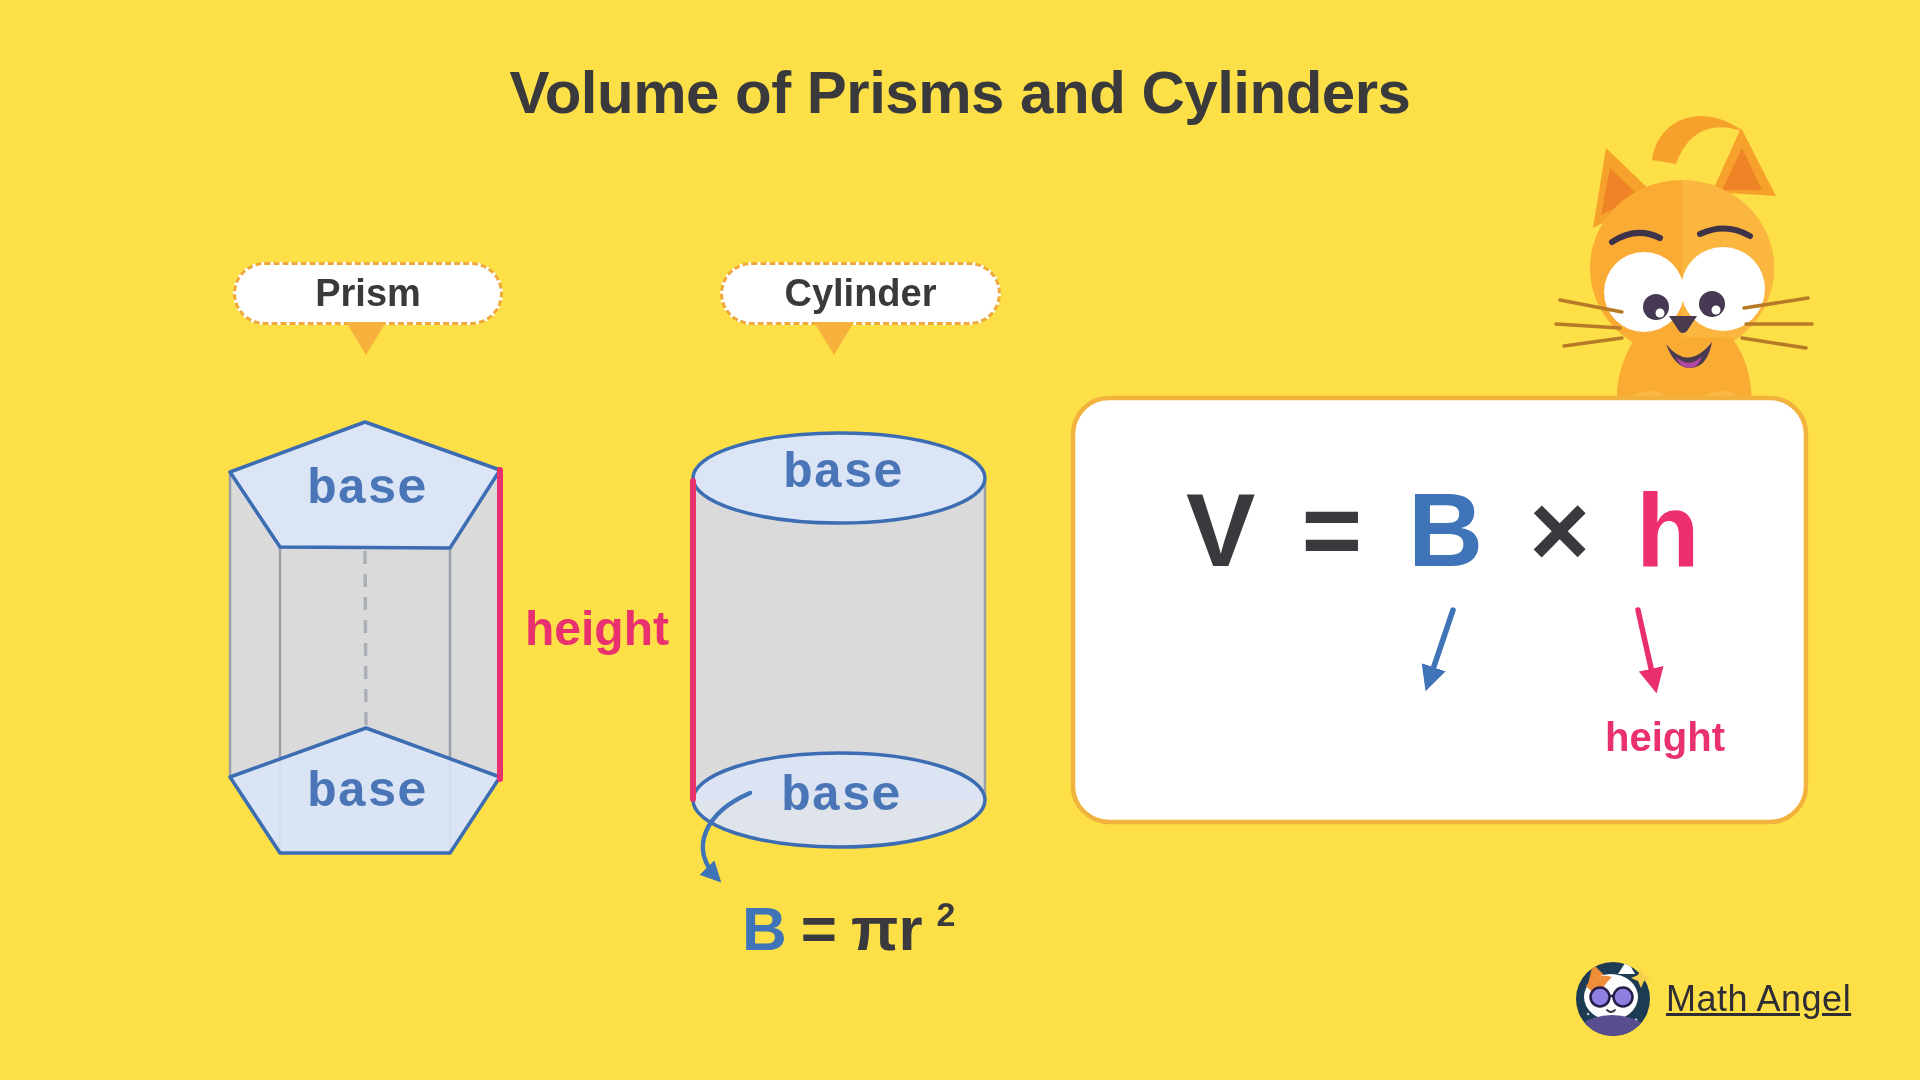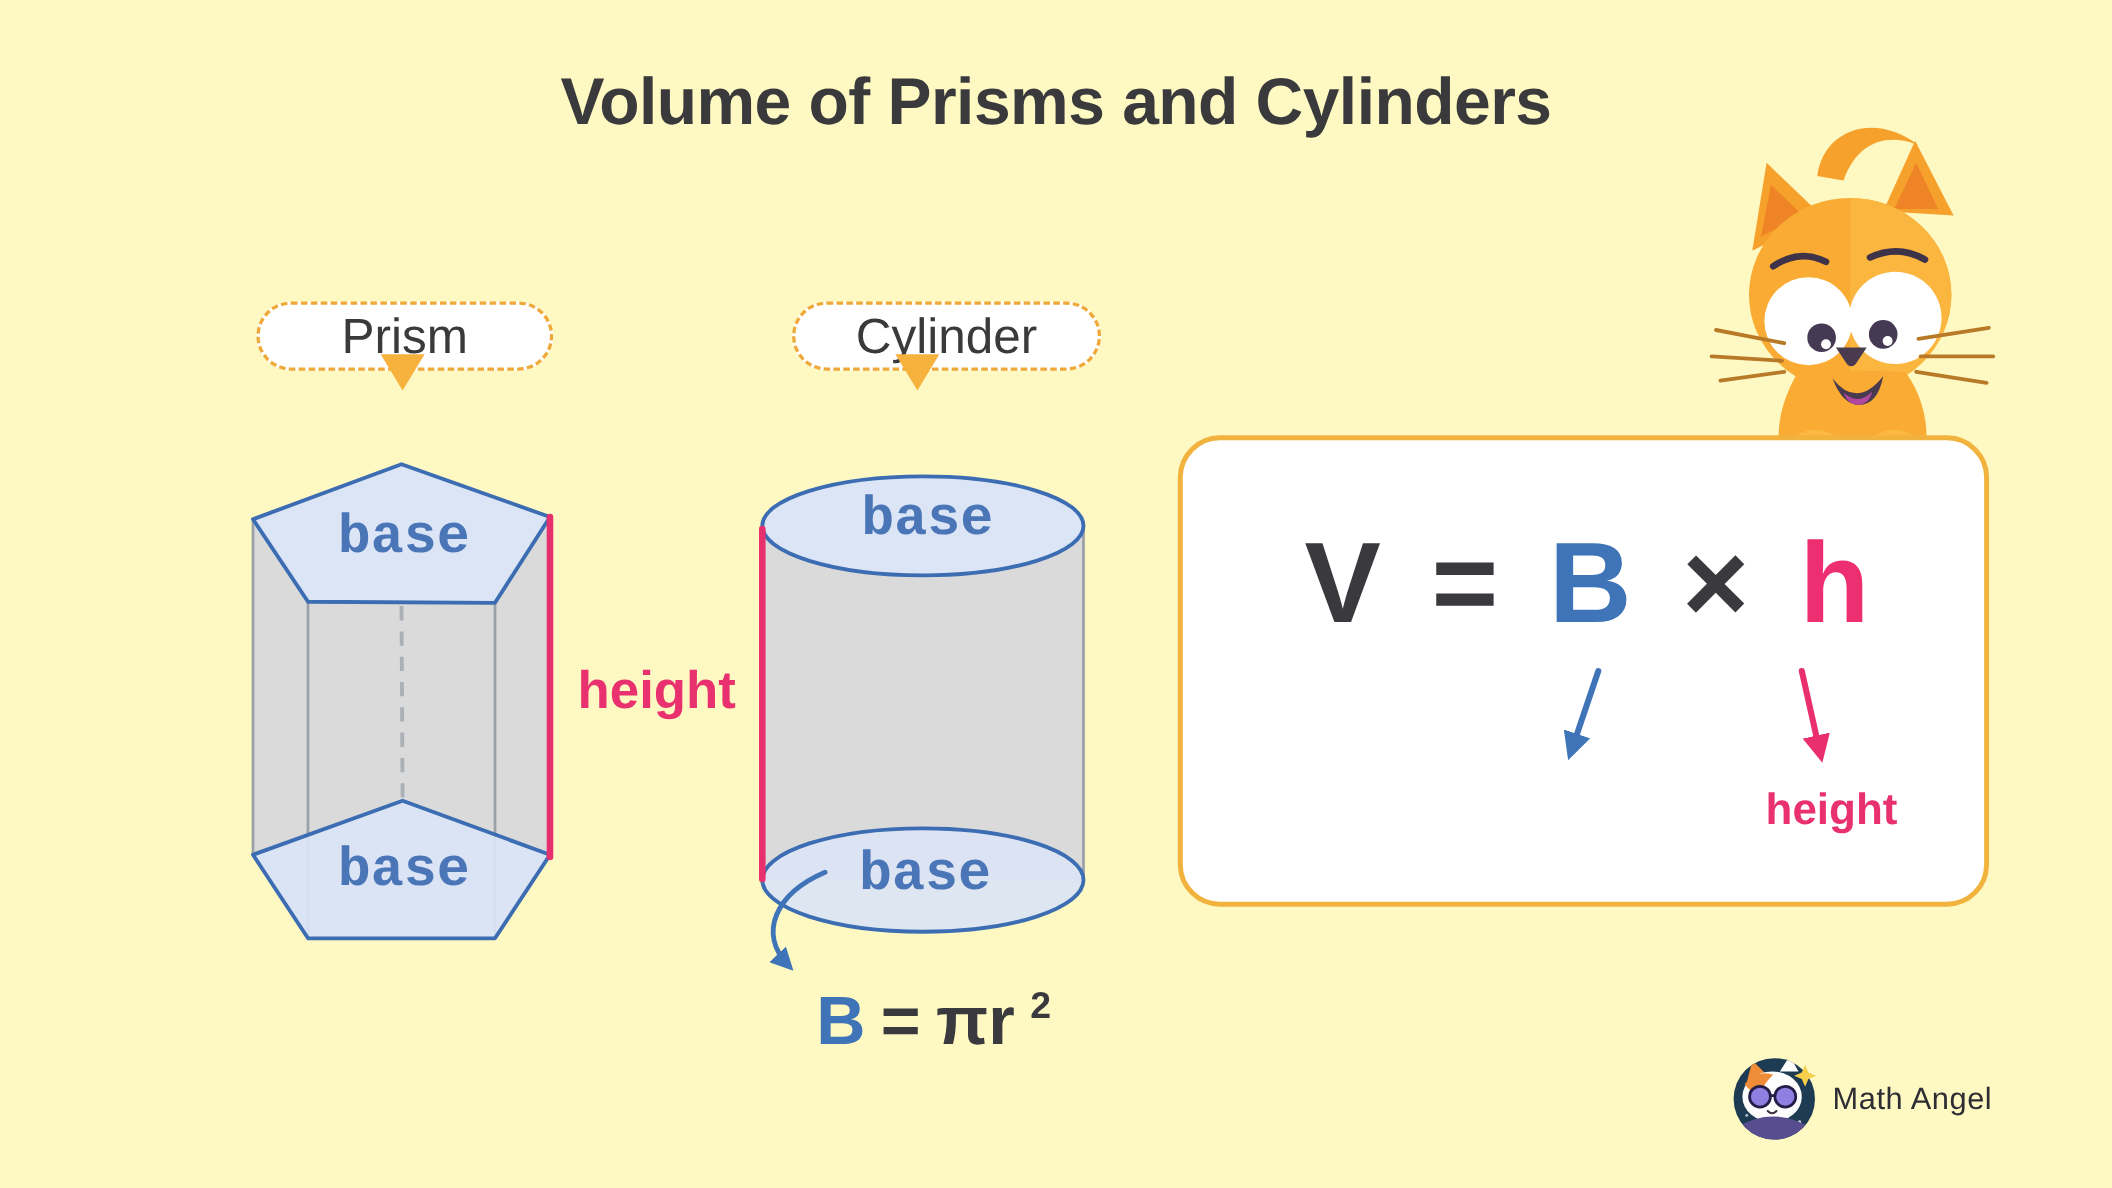--- a/index.html
+++ b/index.html
@@ -5,7 +5,7 @@
   html,body{margin:0;padding:0;background:#f0efef;}
   .canvas{
     position:relative;width:1920px;height:1080px;overflow:hidden;
-    background:#fef9c3;font-family:"Liberation Sans","DejaVu Sans",sans-serif;
+    background:#fde047;font-family:"Liberation Sans","DejaVu Sans",sans-serif;
   }
   .abs{position:absolute;}
   .ctr{transform:translate(-50%,-50%);white-space:nowrap;}

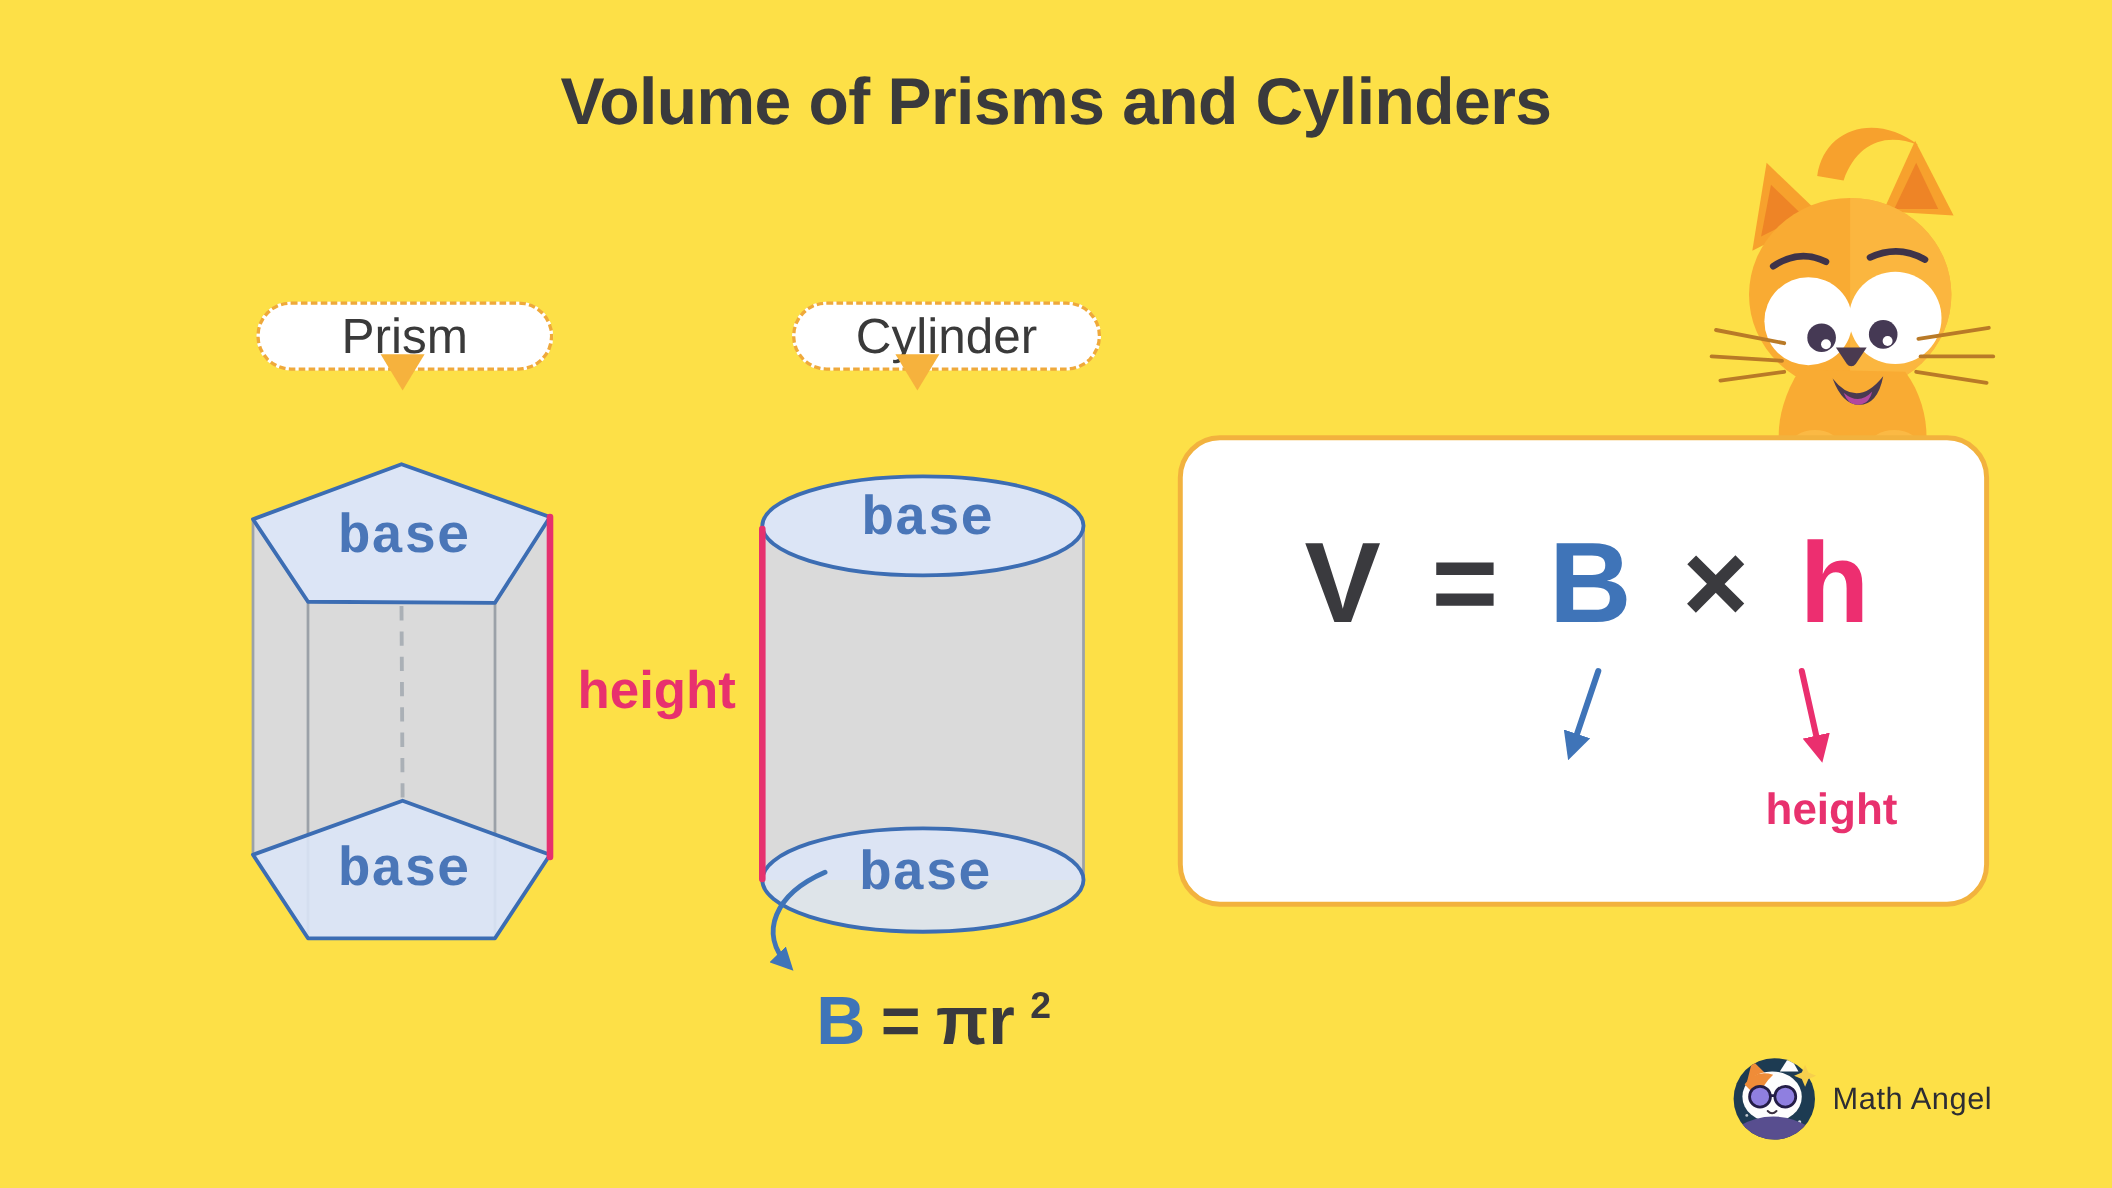--- a/index.html
+++ b/index.html
@@ -16,7 +16,7 @@
   .pill{
     display:flex;align-items:center;justify-content:center;
     background:#ffffff;border:3px dashed #efa93b;border-radius:40px;
-    font-size:45px;font-weight:400;color:#3a3a3a;box-sizing:border-box;margin-top:12px;
+    font-size:38px;font-weight:700;color:#3a3a3a;box-sizing:border-box;
   }
   .pill-prism{left:233px;top:262px;width:270px;height:63px;}
   .pill-cylinder{left:720px;top:262px;width:281px;height:63px;text-align:center;}

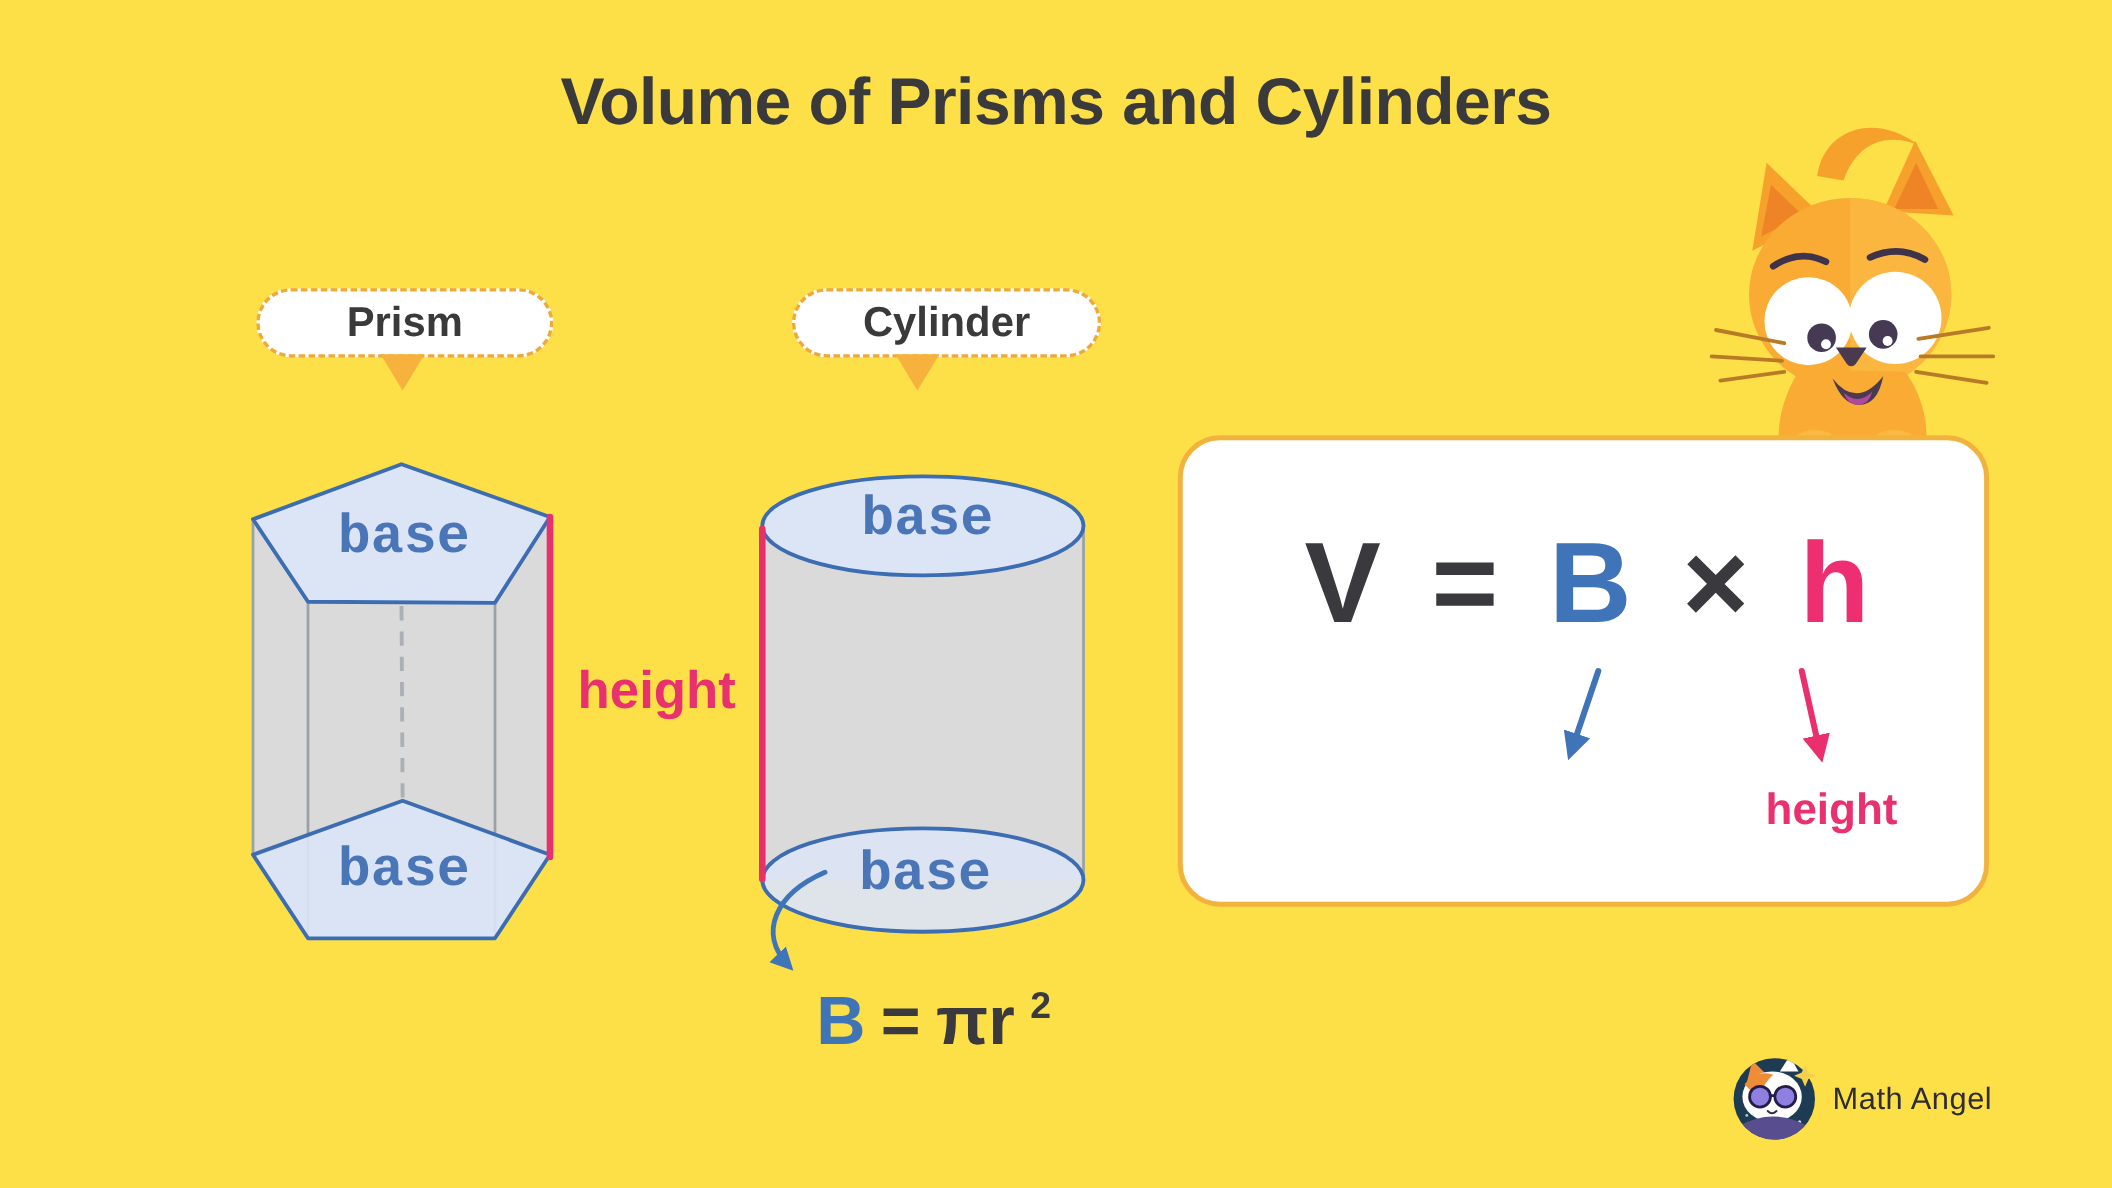--- a/index.html
+++ b/index.html
@@ -49,7 +49,7 @@
   .annotation-height{left:1665px;top:737px;color:#e8316e;}
   .brand-text{
     left:1666px;top:999px;transform:translateY(-50%);
-    font-size:28px;font-weight:500;color:#2d2d33;letter-spacing:0.5px;white-space:nowrap;
+    font-size:36px;font-weight:500;color:#2d2d33;letter-spacing:0.5px;white-space:nowrap;text-decoration:underline;
   }
   svg.layer{position:absolute;left:0;top:0;}
 </style>

